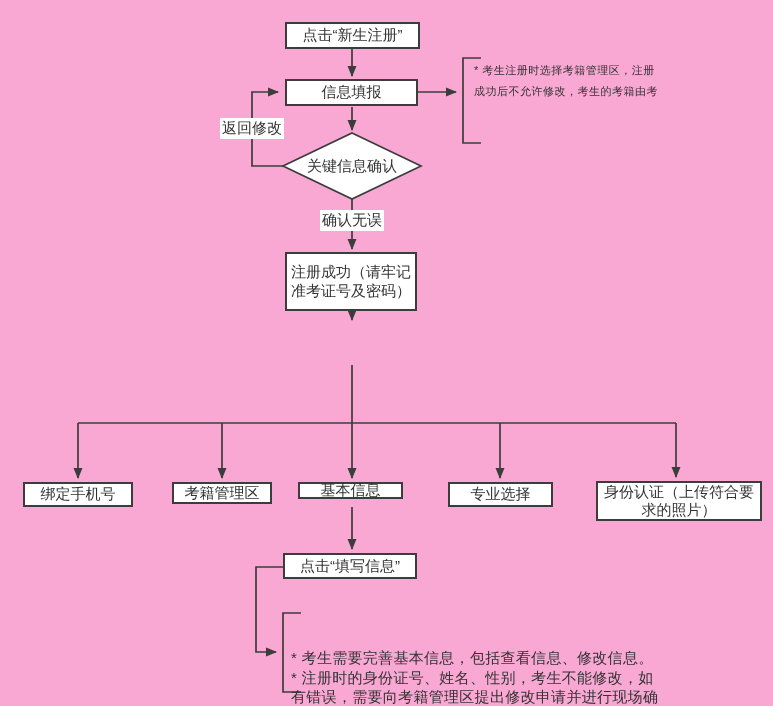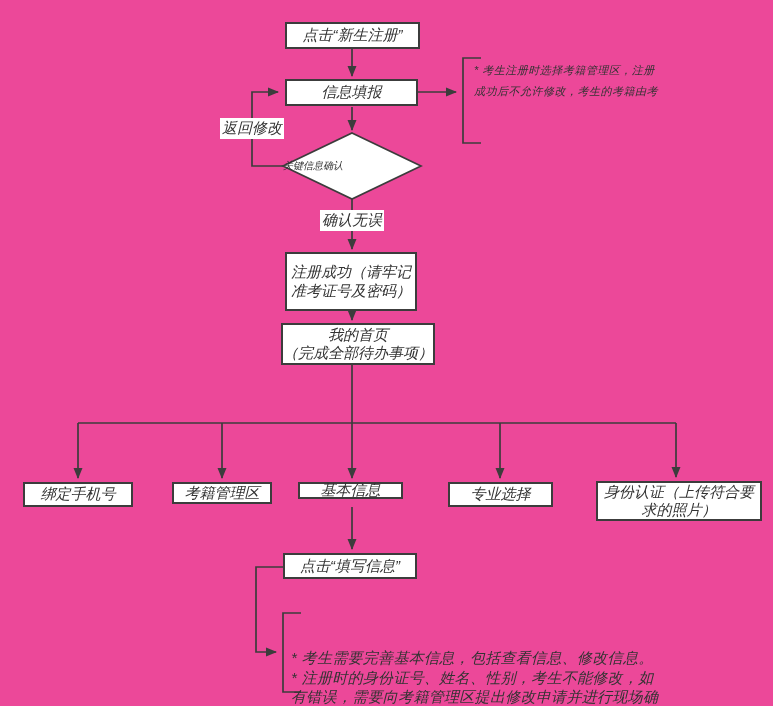--- a/index.html
+++ b/index.html
@@ -12,10 +12,9 @@
     position: relative;
     width: 773px;
     height: 706px;
-    background: #ec4899;
+    background: #f9a8d4;
     overflow: hidden;
     color: #333333;
-    font-style: italic;
   }
   .wires {
     position: absolute;

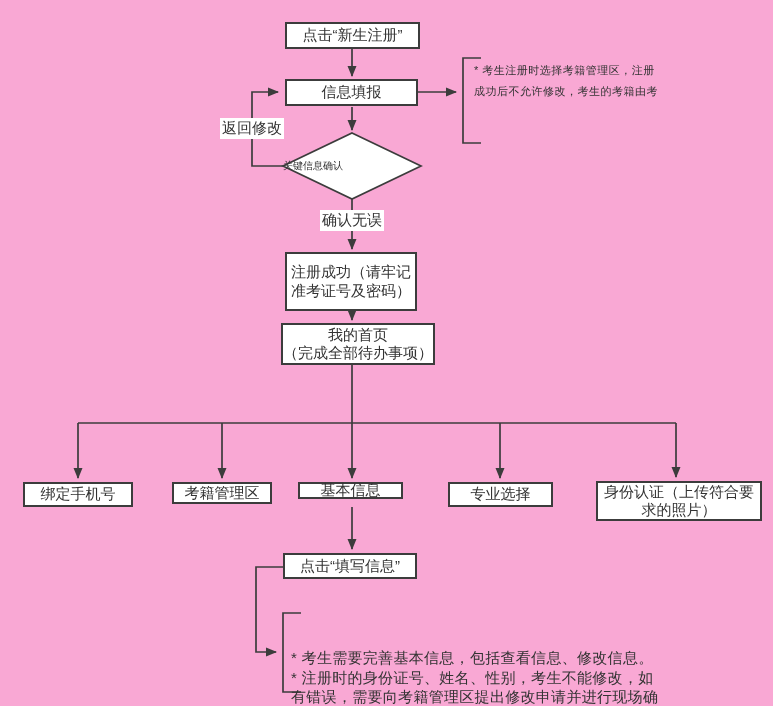--- a/index.html
+++ b/index.html
@@ -42,8 +42,8 @@
     position: absolute;
     display: flex;
     align-items: center;
-    justify-content: flex-start;
-    font-size: 10px;
+    justify-content: center;
+    font-size: 15px;
     color: #333333;
     z-index: 2;
     white-space: nowrap;

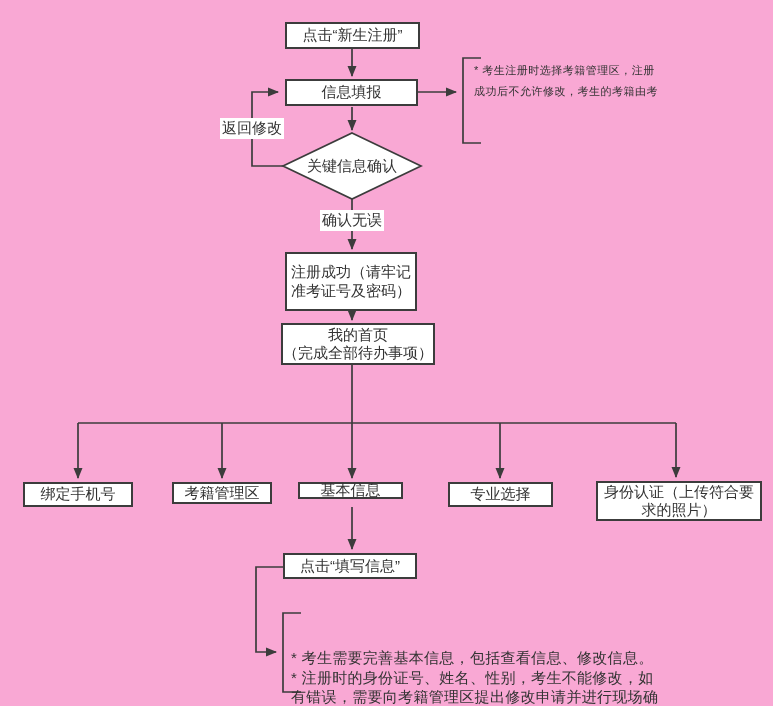--- a/index.html
+++ b/index.html
@@ -135,10 +135,6 @@
     <div>准考证号及密码）</div>
   </div>
 
-  <div class="box" style="left:281px;top:323px;width:154px;height:42px">
-    <div>我的首页</div>
-    <div>（完成全部待办事项）</div>
-  </div>
 
   <div class="box" style="left:23px;top:482px;width:110px;height:25px">
     <div>绑定手机号</div>

